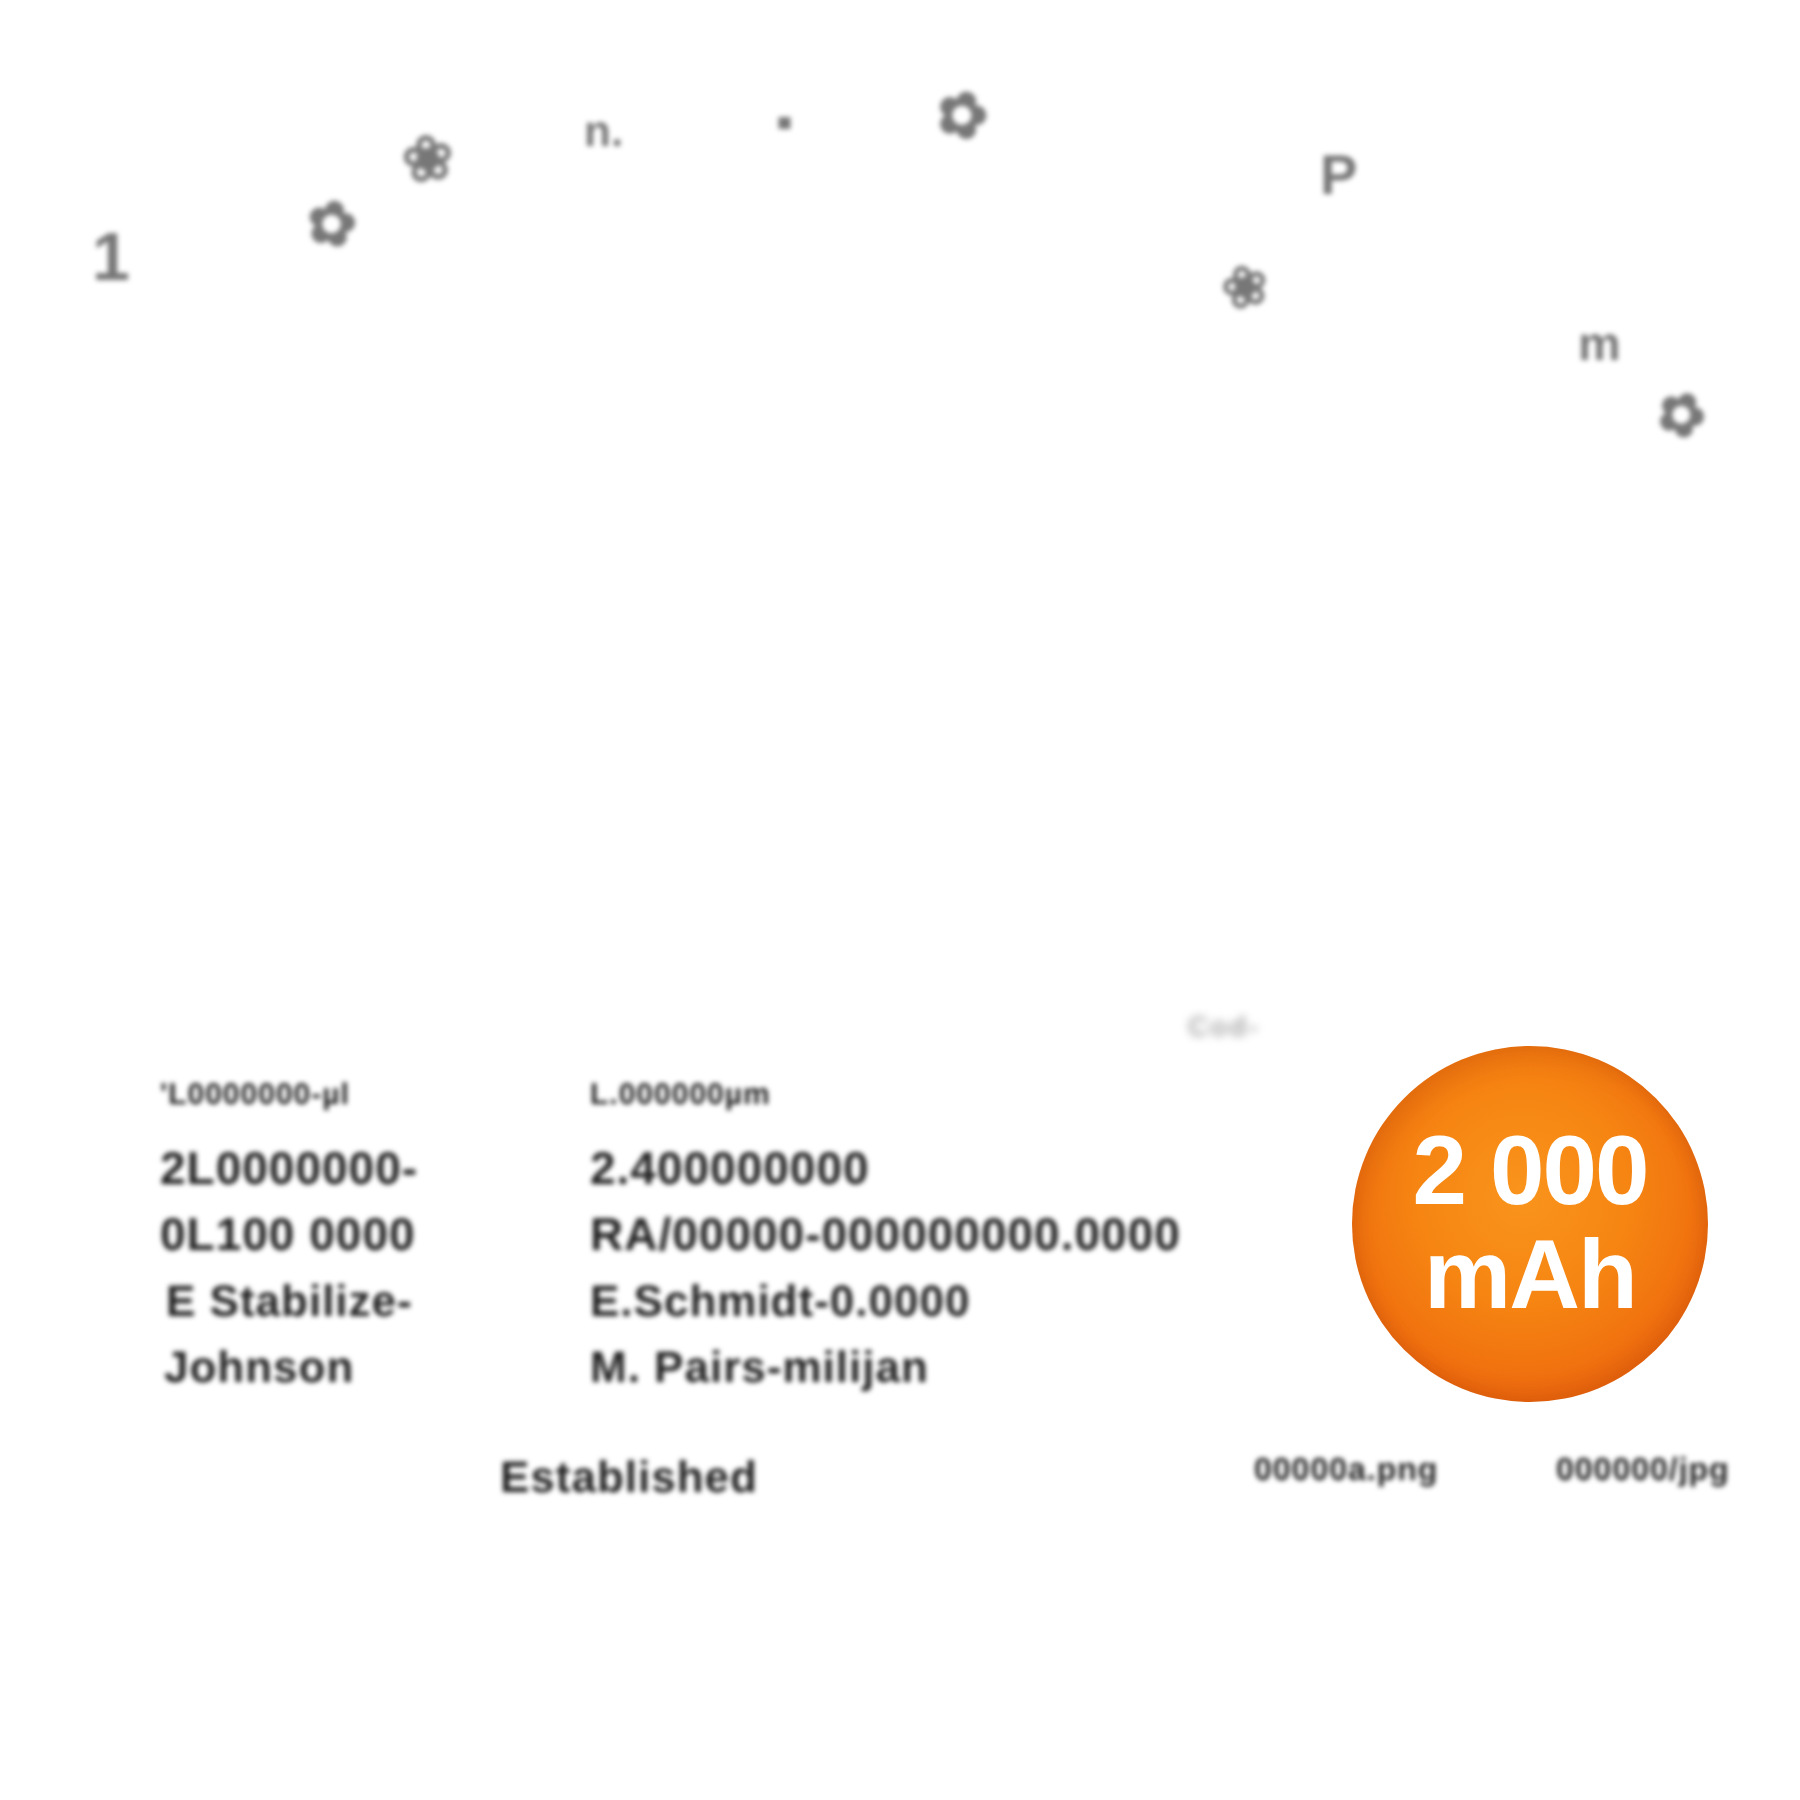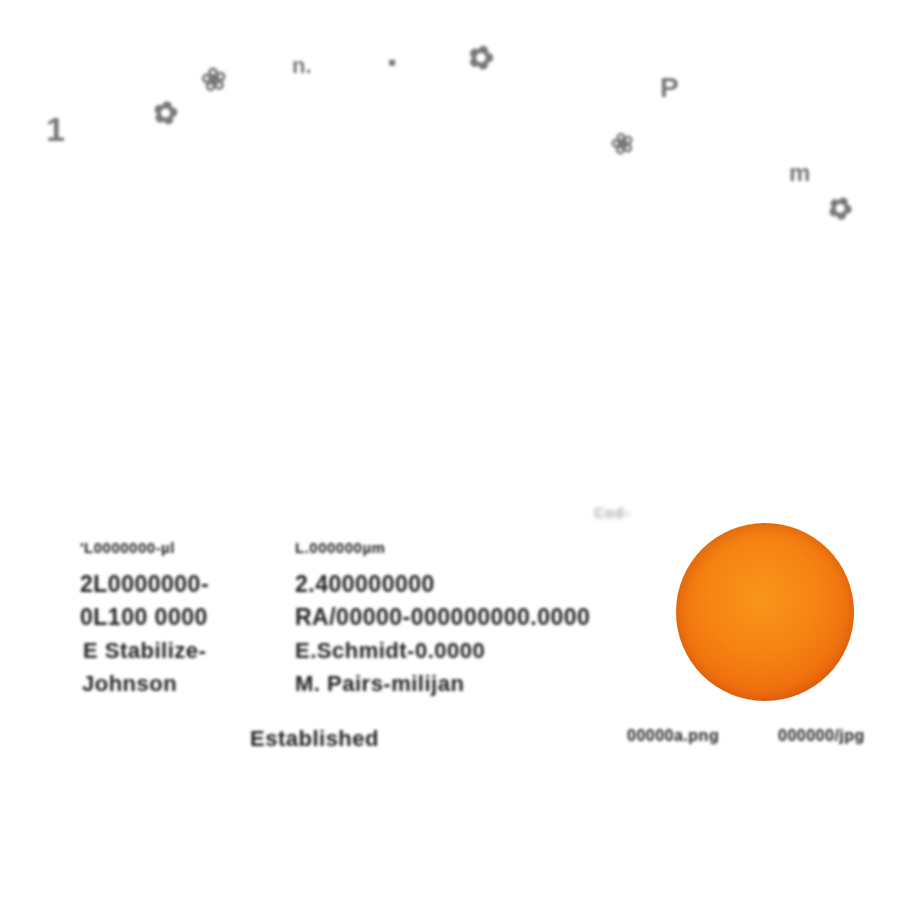--- a/index.html
+++ b/index.html
@@ -85,6 +85,7 @@
   </div>
 
   <div class="badge">
+    <div class="line">2 000</div>
   </div>
 
 </div>

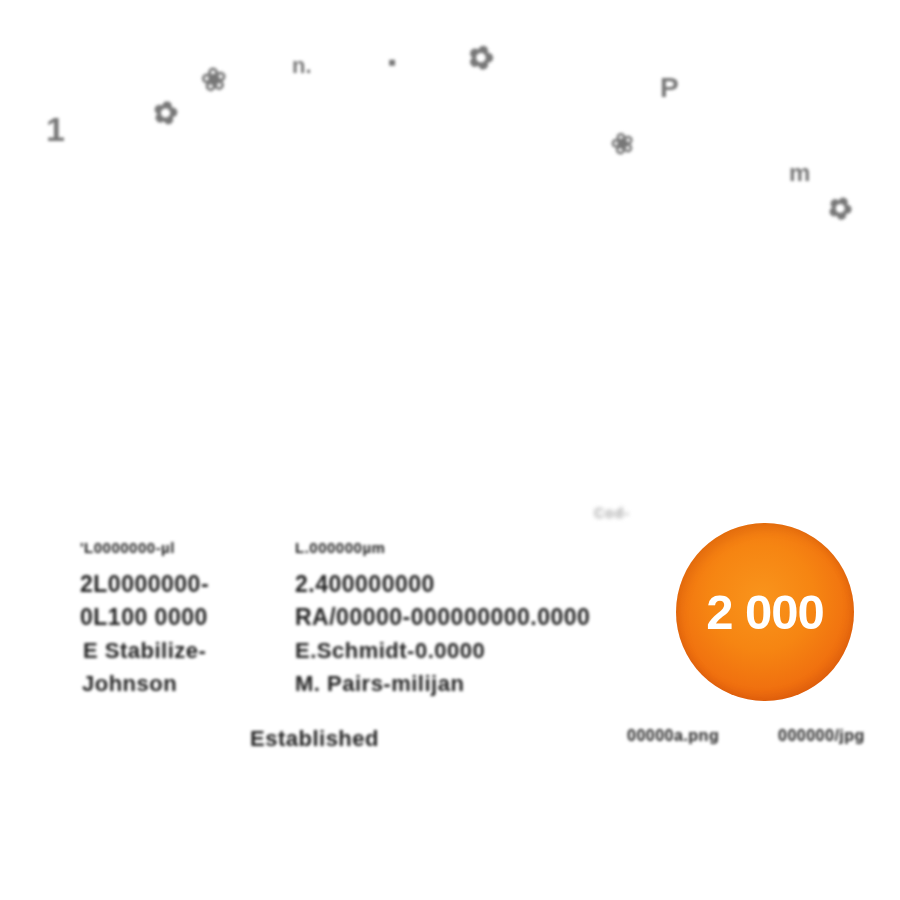--- a/index.html
+++ b/index.html
@@ -86,6 +86,7 @@
 
   <div class="badge">
     <div class="line">2 000</div>
+    <div class="line">mAh</div>
   </div>
 
 </div>

